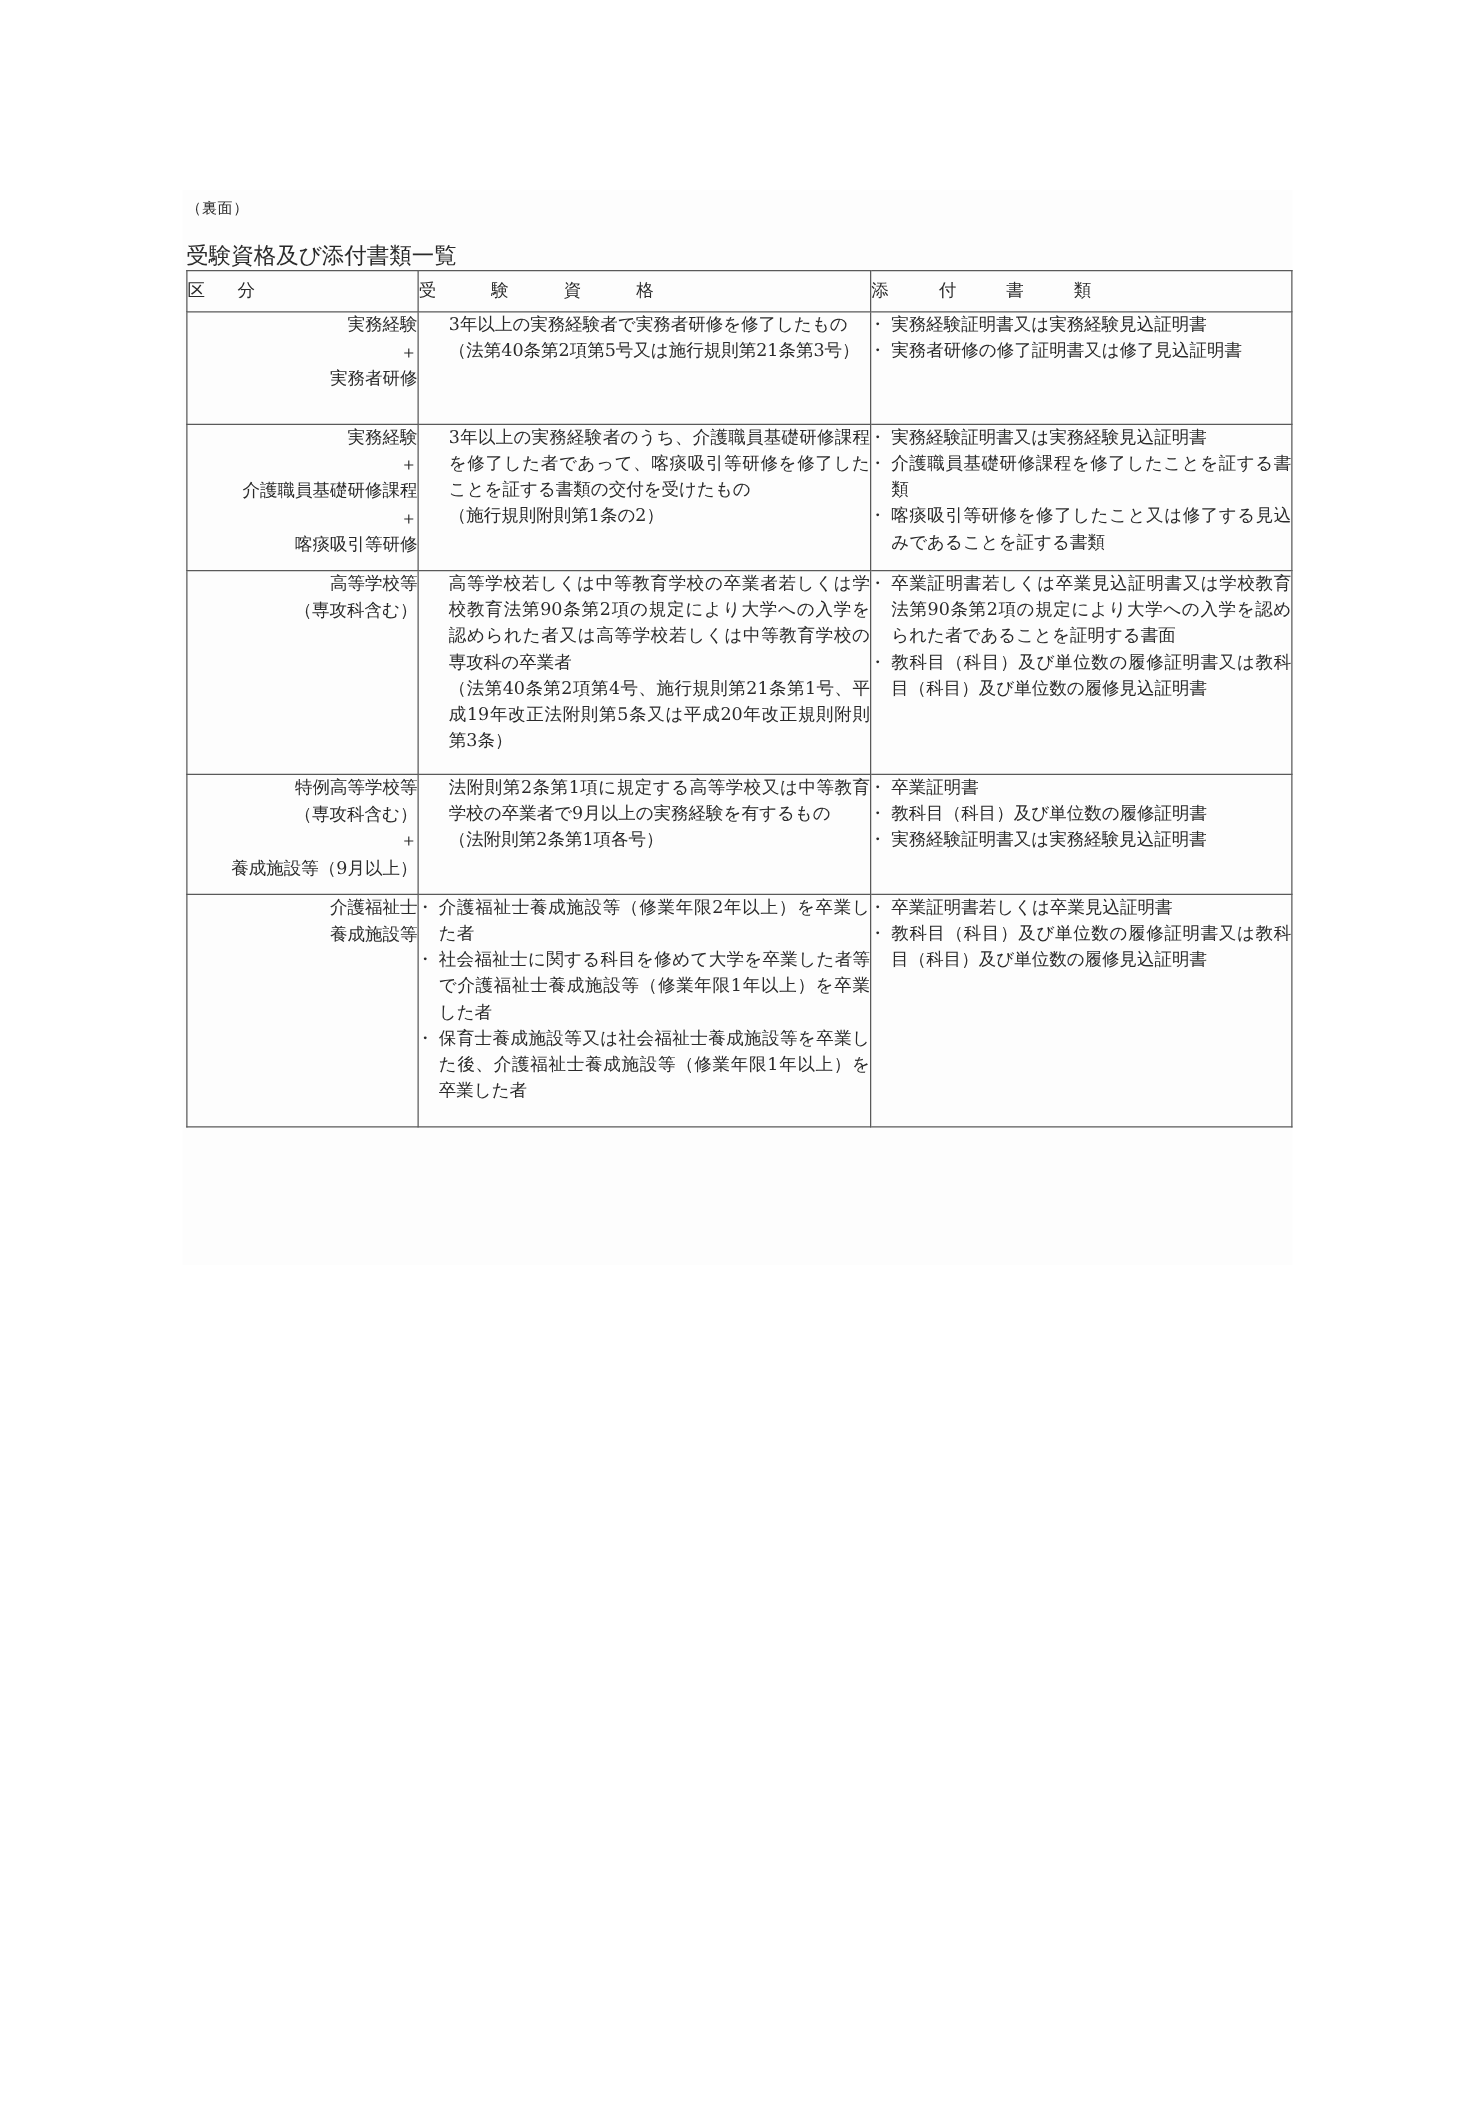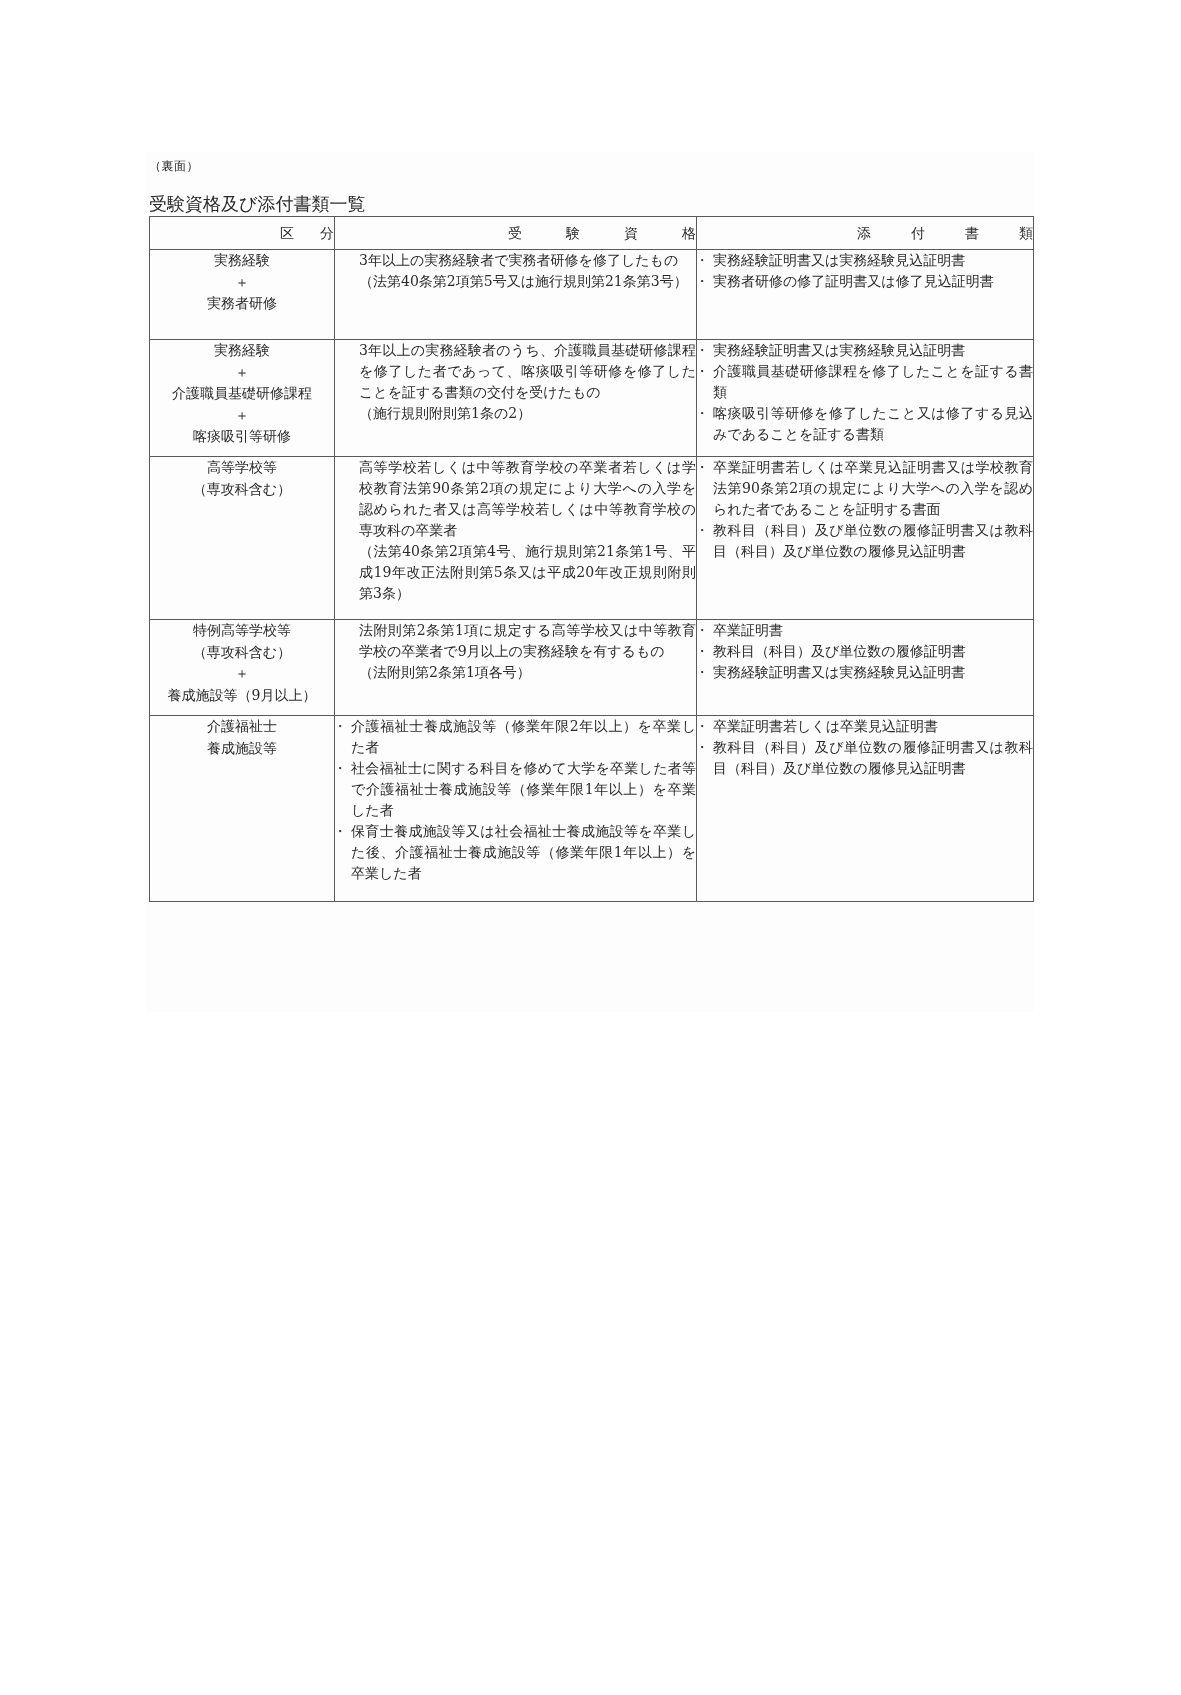--- a/index.html
+++ b/index.html
@@ -55,7 +55,7 @@
       font-weight: normal;
       height: 32px;
       vertical-align: middle;
-      text-align: right;
+      text-align: left;
     }
     .hdr-text {
       letter-spacing: 0;

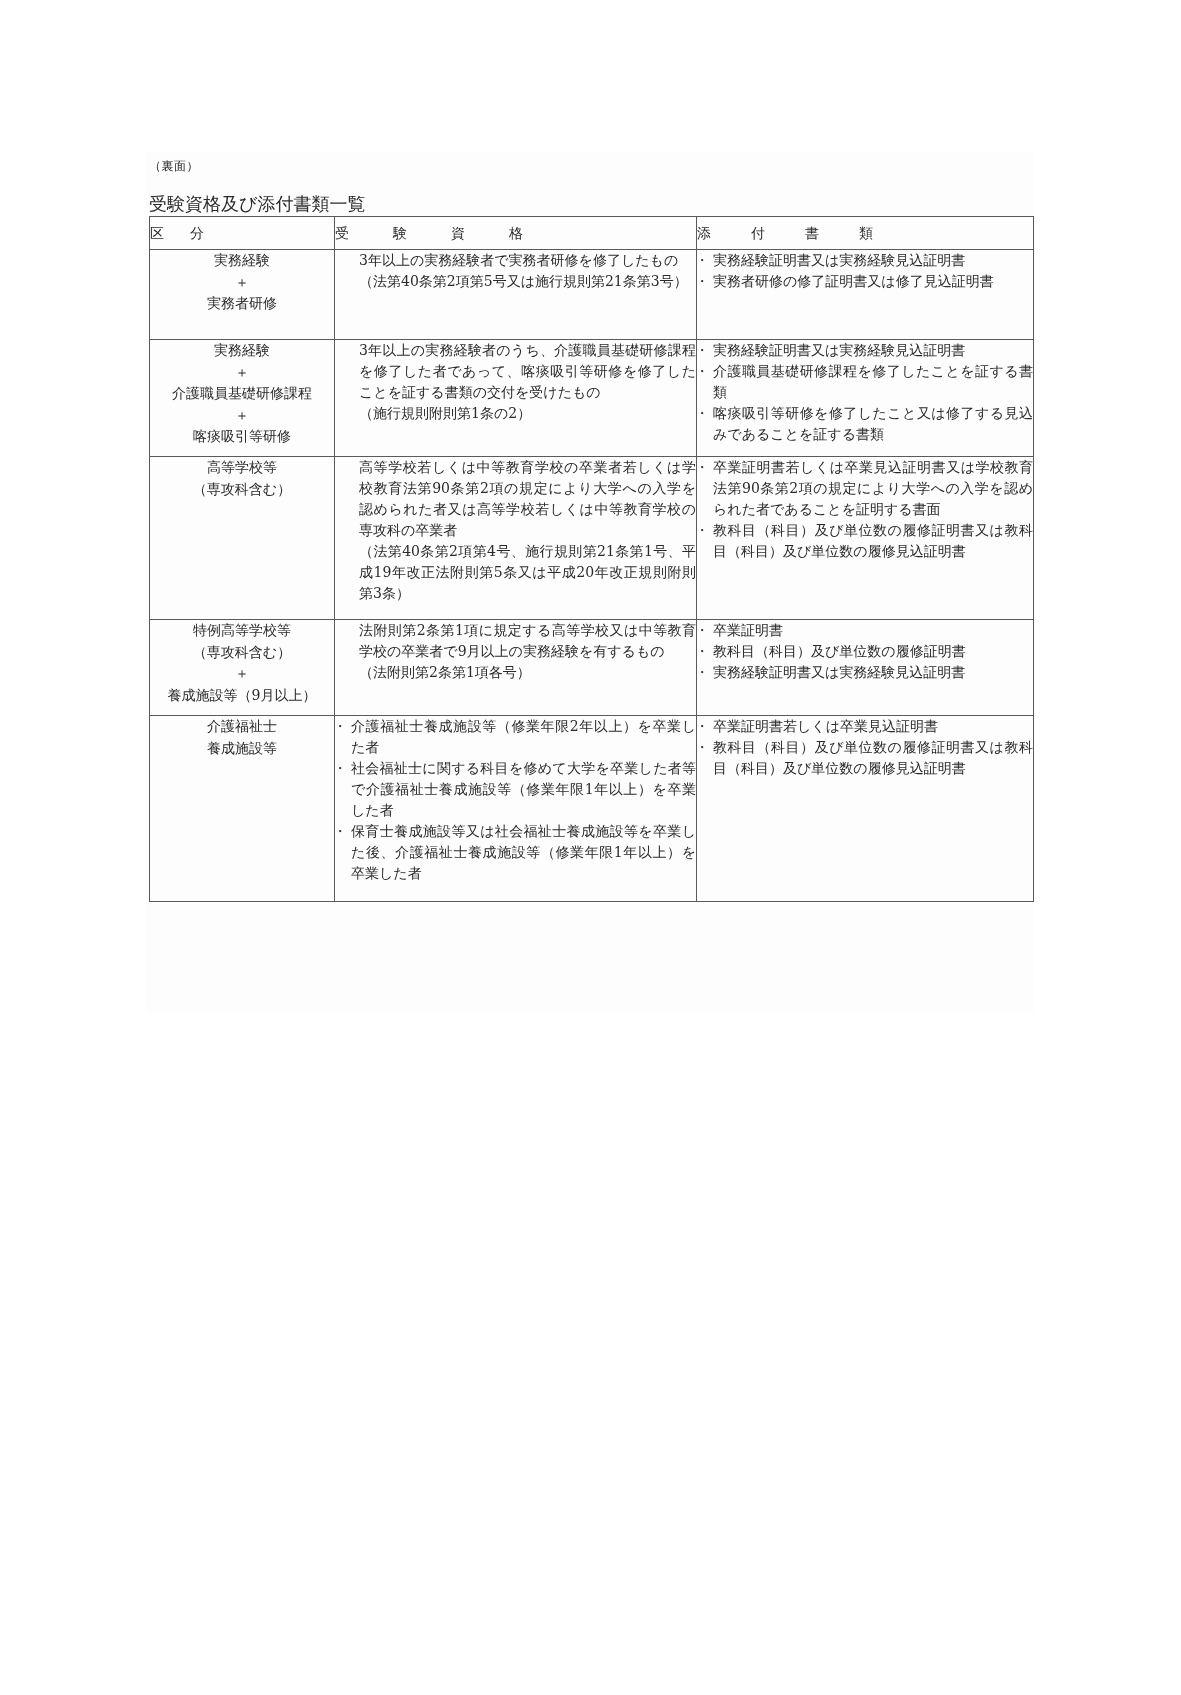--- a/index.html
+++ b/index.html
@@ -68,7 +68,7 @@
     col.c2 { width: 362px; }
     col.c3 { width: 337px; }
     td.cat {
-      text-align: center;
+      text-align: right;
       padding-top: 4px;
     }
     td.cat .line {

